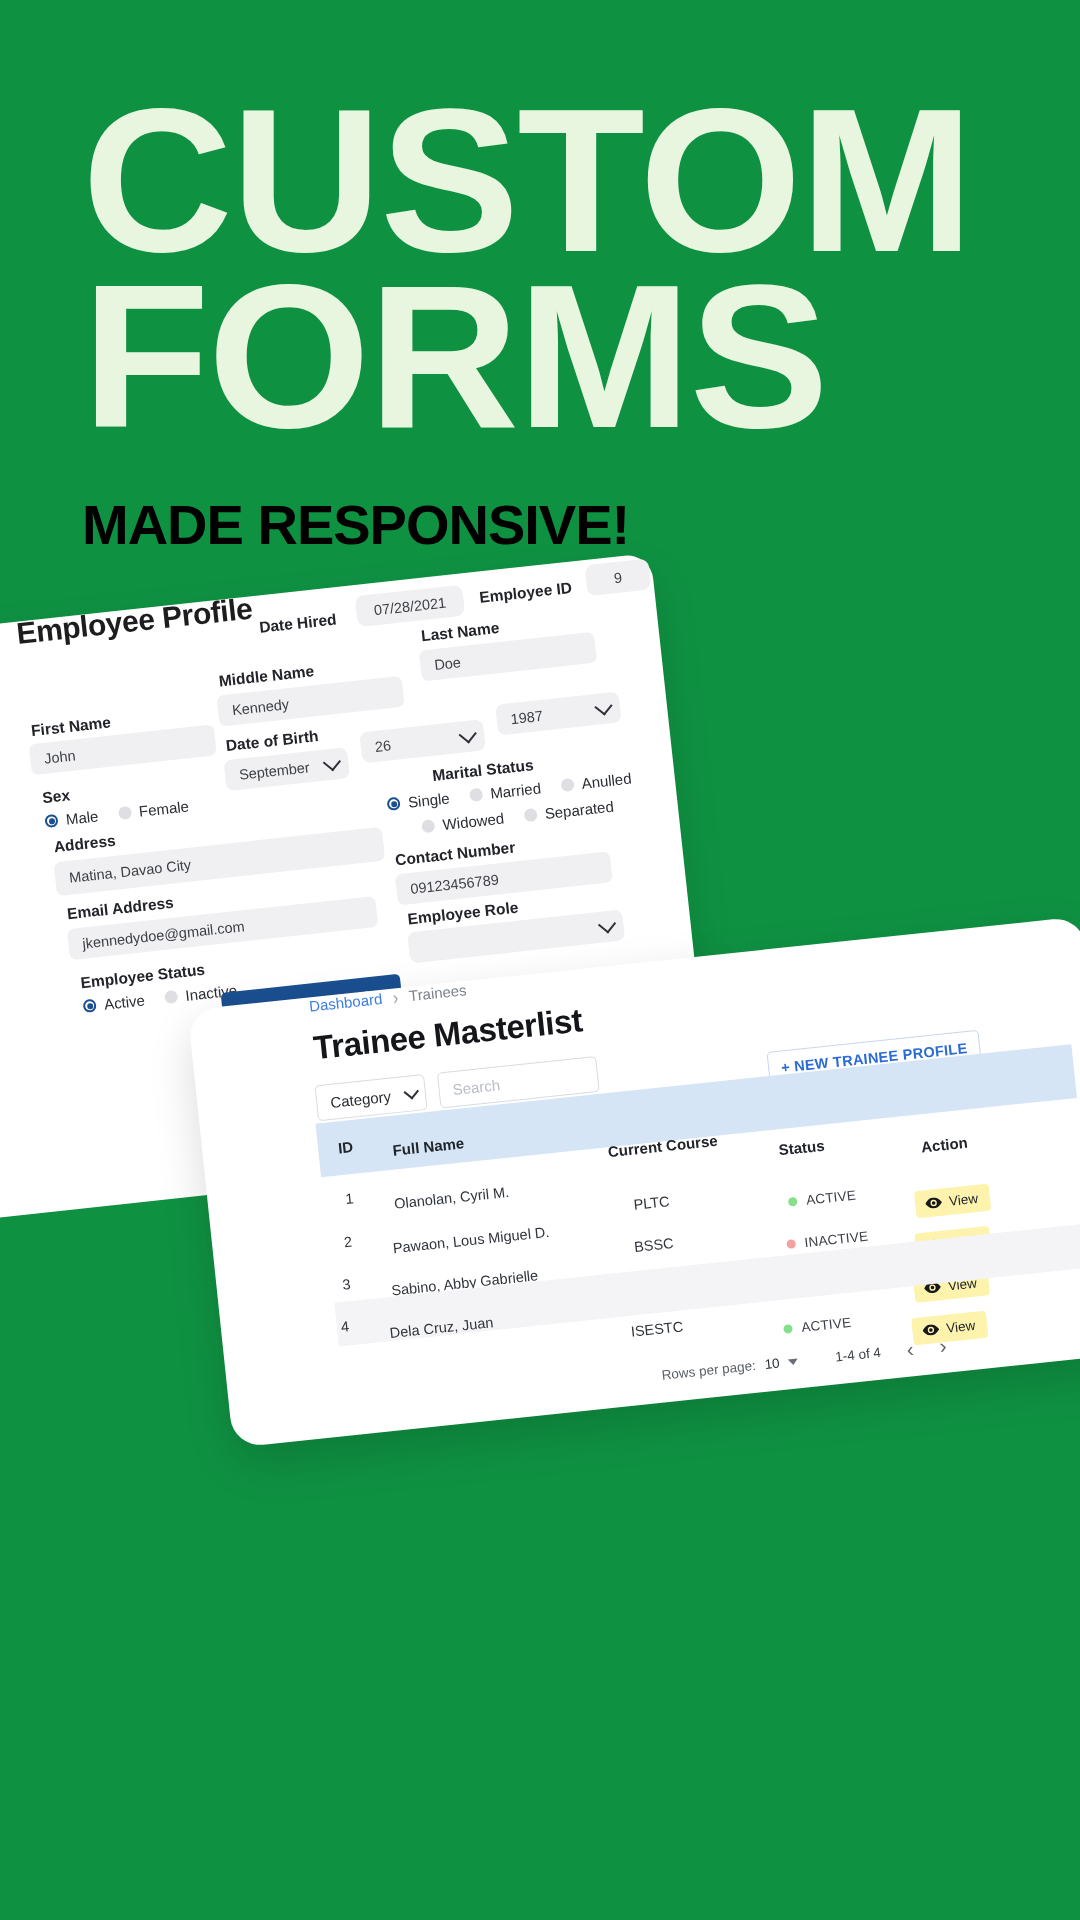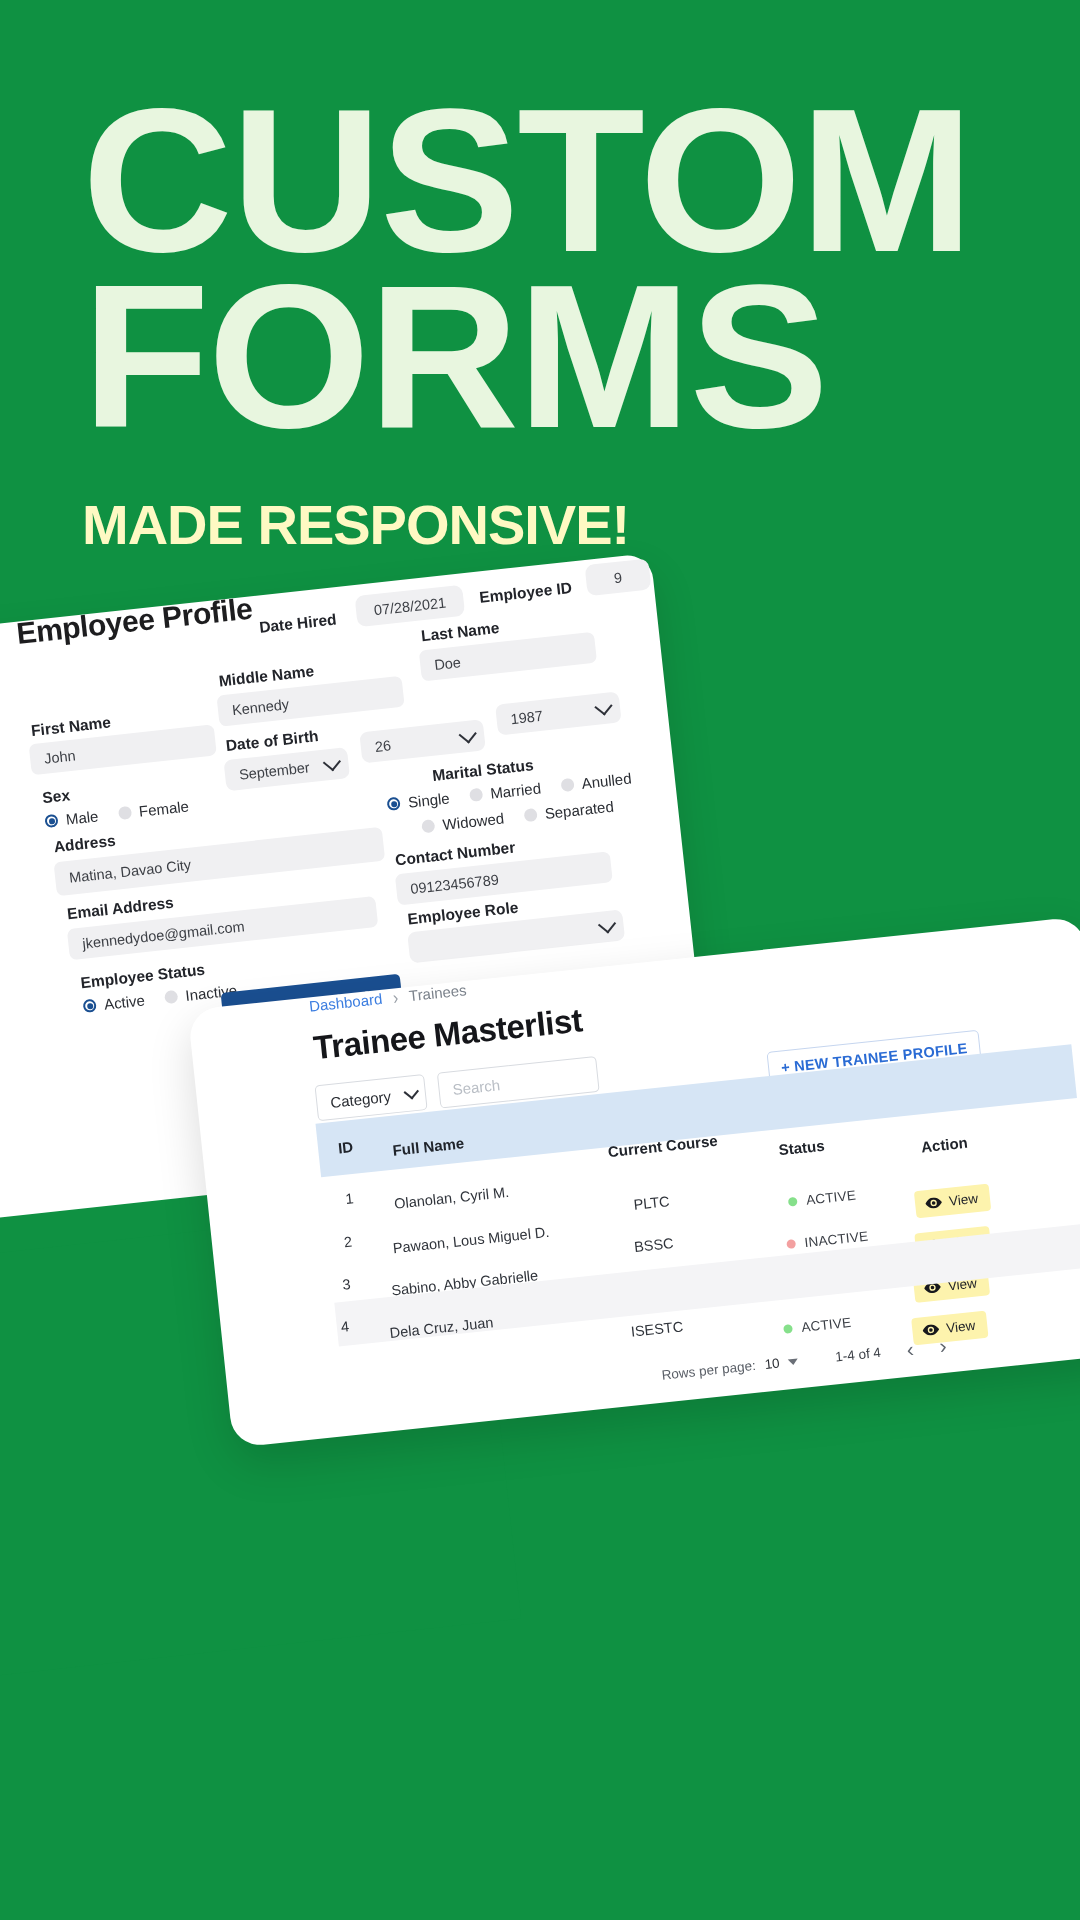--- a/index.html
+++ b/index.html
@@ -43,7 +43,7 @@
     margin-top: 52px;
     font-size: 56px;
     font-weight: 700;
-    color: #fef9c3;
+    color: #000000;
     letter-spacing: -1px;
     white-space: nowrap;
   }

